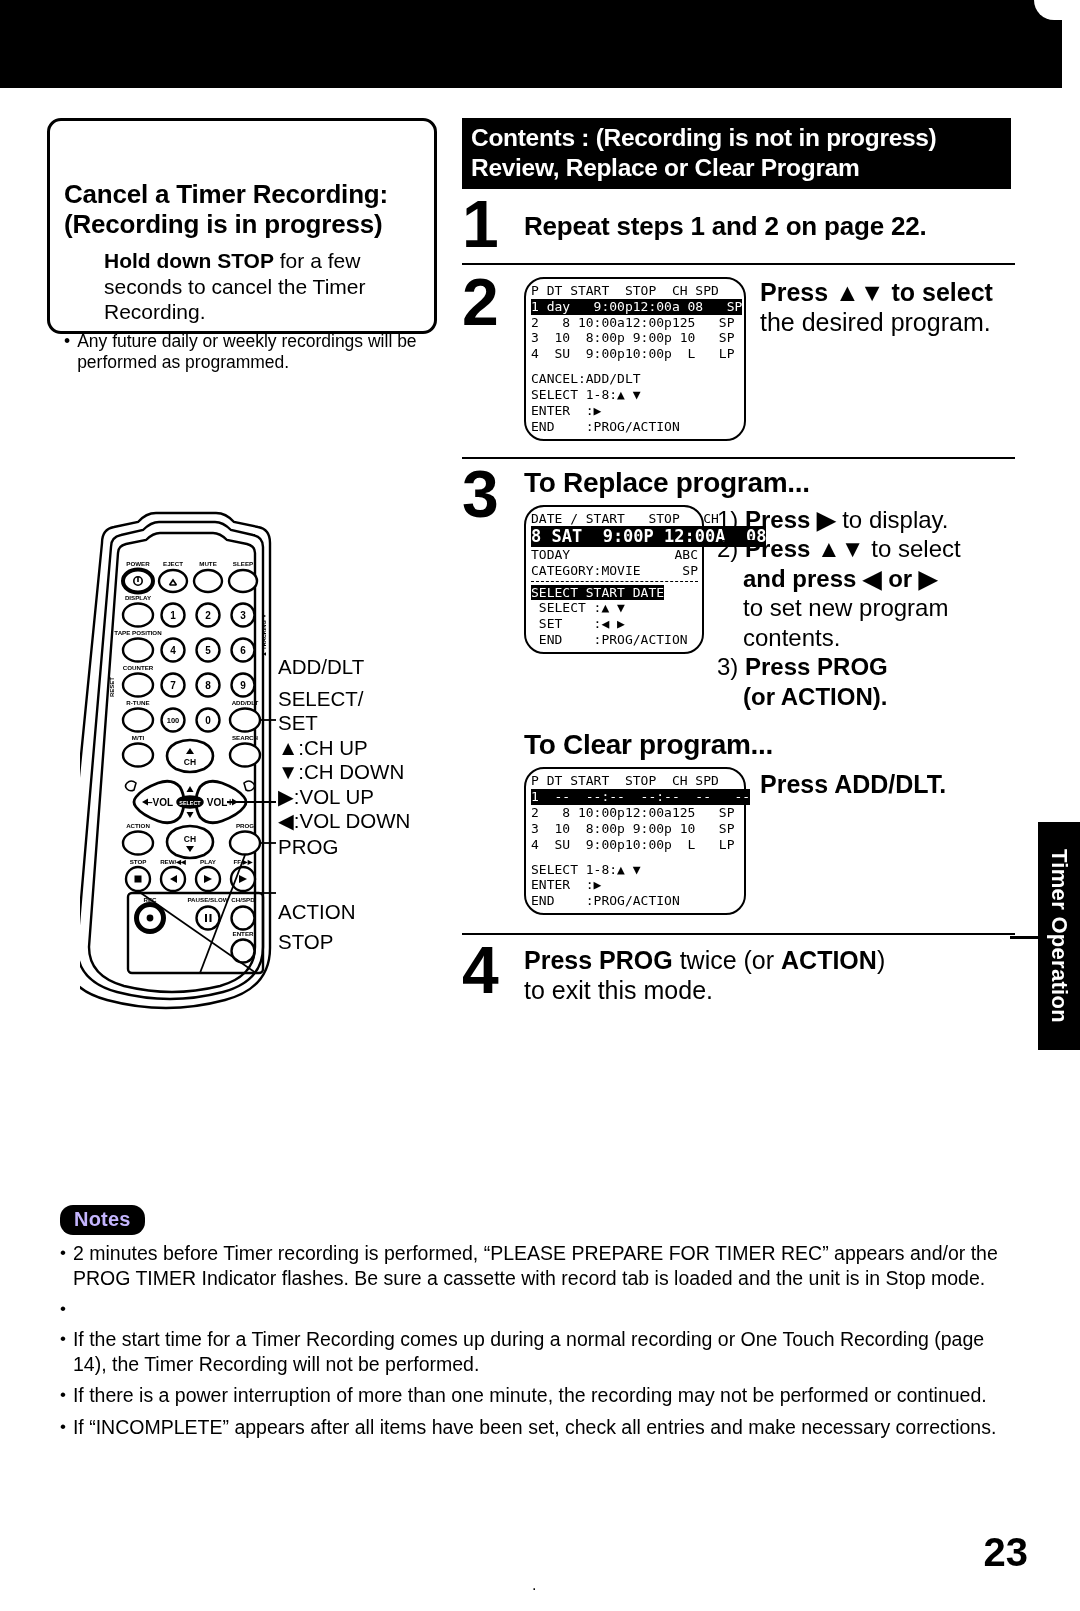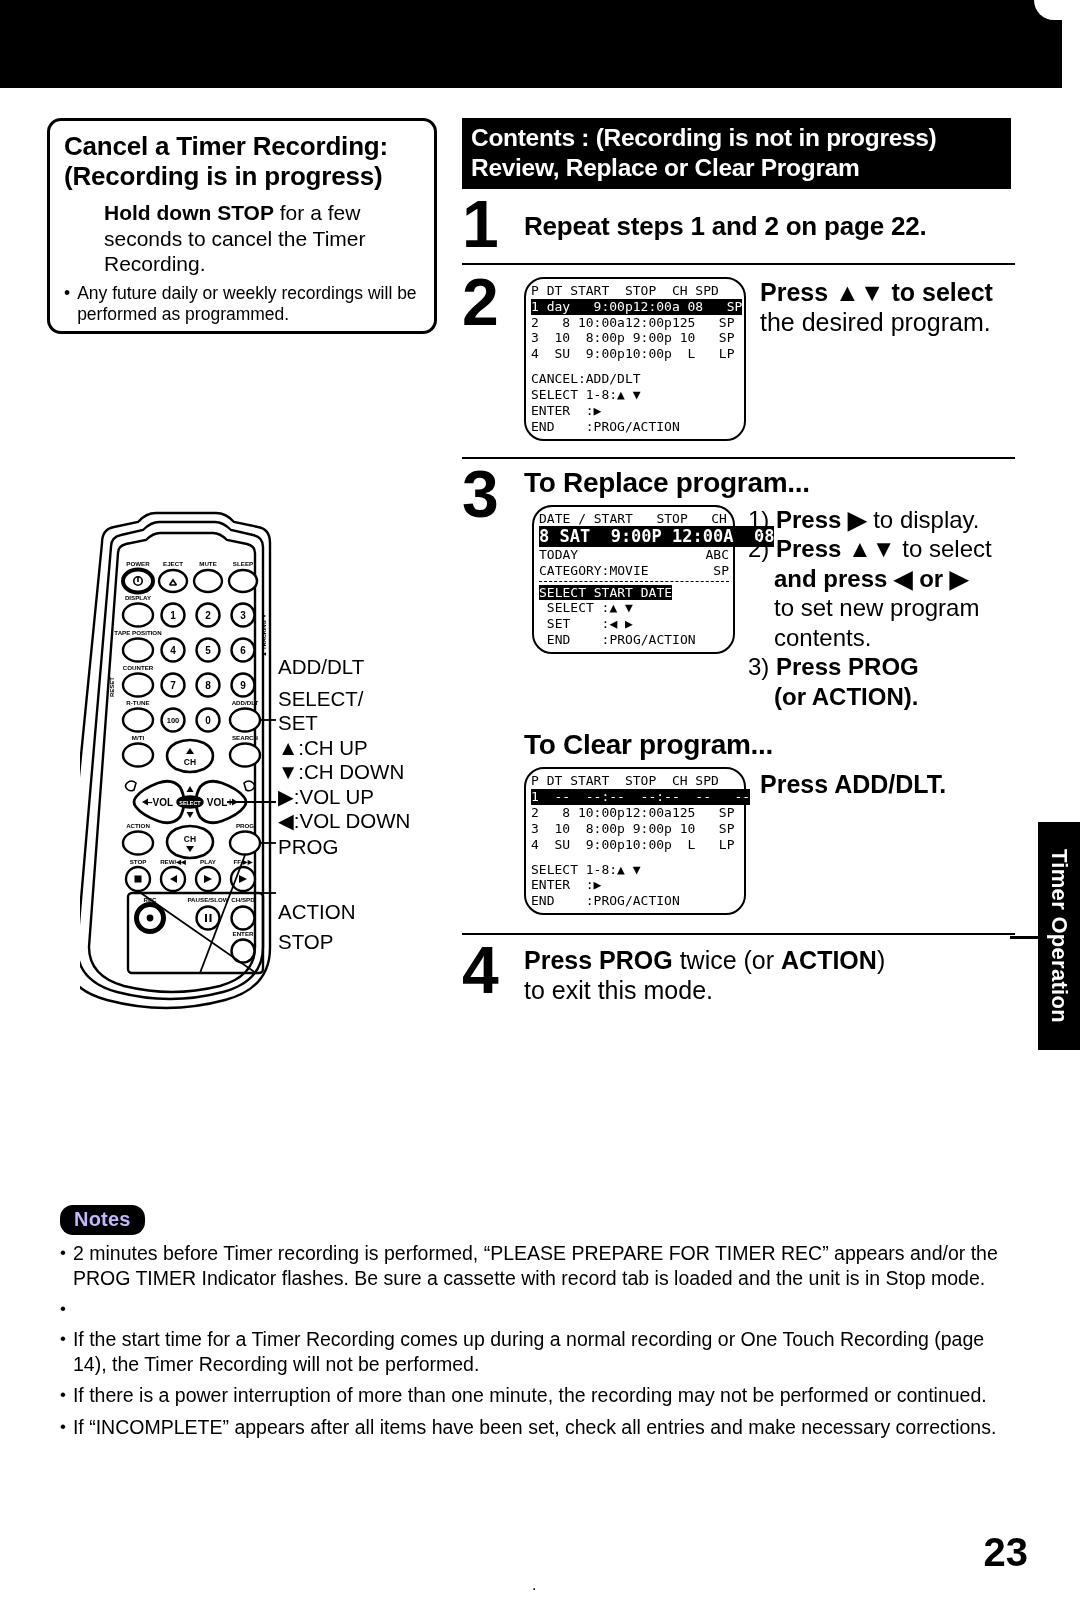--- a/index.html
+++ b/index.html
@@ -30,7 +30,7 @@
     padding:10px 12px 8px 14px;
   }
   .cancel-title{
-    font-size:26px;font-weight:bold;line-height:1.16;letter-spacing:-0.2px;
+    font-size:26px;font-weight:bold;line-height:1.16;letter-spacing:-0.2px;margin-top:48px;
   }
   .cancel-body{
     font-size:21px;line-height:1.2;margin-top:9px;margin-left:40px;

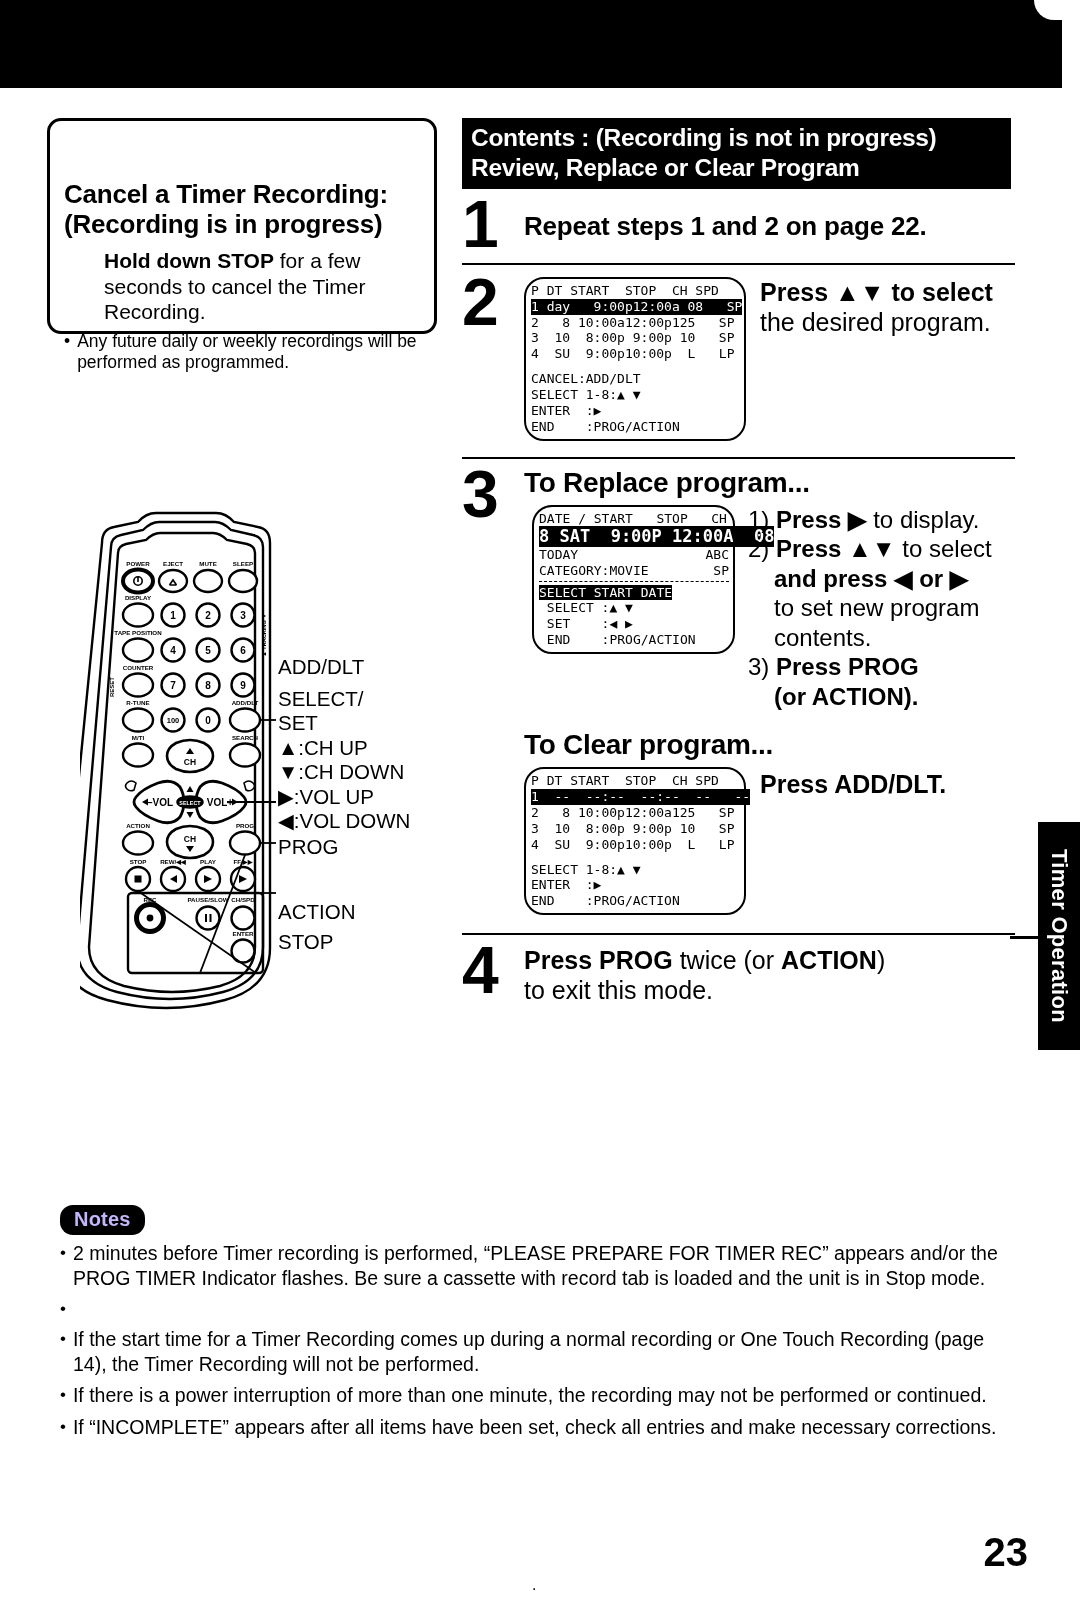--- a/index.html
+++ b/index.html
@@ -70,7 +70,7 @@
   .osd .hl{background:#000;color:#fff;display:inline-block;}
   .osd .gap{height:9px;}
   .osd-1{width:222px;}
-  .osd-2{width:203px;margin-left:8px;}
+  .osd-2{width:180px;}
   .osd-3{width:222px;}
   .osd .big{font-size:17px;font-weight:bold;line-height:1.2;}
   .osd .dash{border-bottom:1.5px dashed #000;margin:2px 0 3px 0;height:0;}

